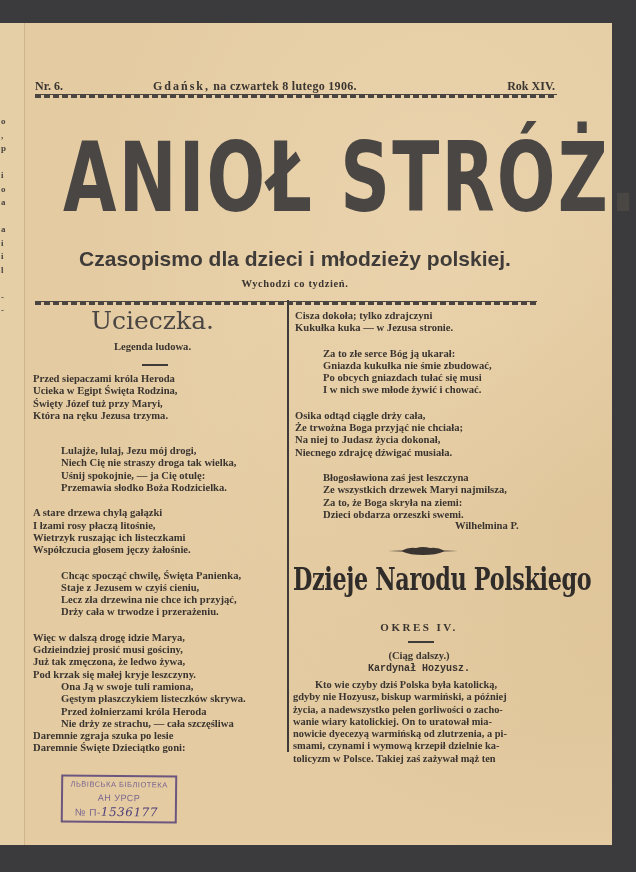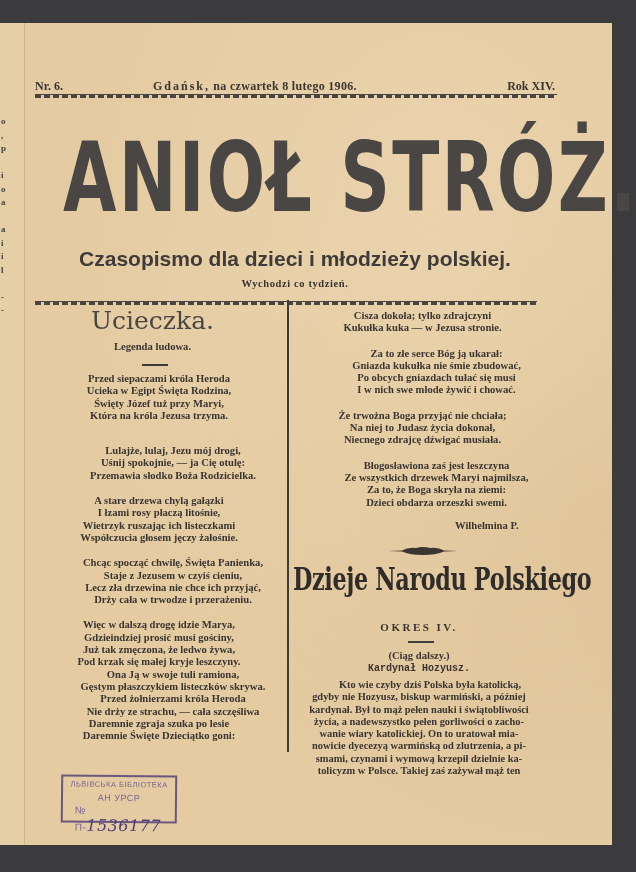--- a/index.html
+++ b/index.html
@@ -61,7 +61,7 @@
     background: #3f3b38;
   }
   .col { position: absolute; font-family: "Liberation Serif", serif; font-weight: bold;
-         font-size: 10.6px; line-height: 12.3px; color: #3a3530; text-align: center; }
+         font-size: 10.6px; line-height: 12.3px; color: #3a3530; }
   .col .ln { white-space: nowrap; }
   .poem-title {
     position: absolute; left: 0; width: 255px; text-align: center;

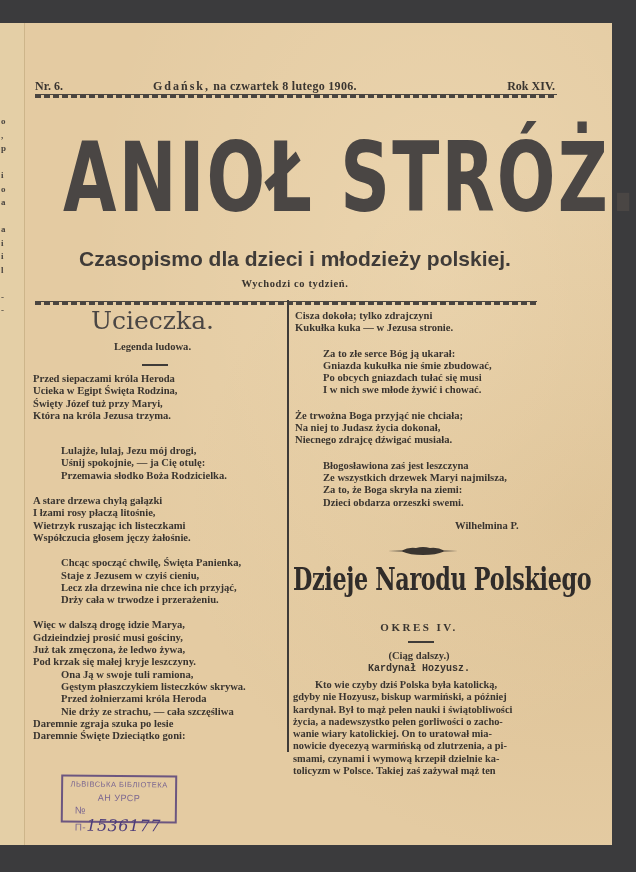--- a/index.html
+++ b/index.html
@@ -125,7 +125,7 @@
         <div class="ln">Przed siepaczami króla Heroda</div>
         <div class="ln">Ucieka w Egipt Święta Rodzina,</div>
         <div class="ln">Święty Józef tuż przy Maryi,</div>
-        <div class="ln">Która na króla Jezusa trzyma.</div>
+        <div class="ln">Która na ręku Jezusa trzyma.</div>
       </div>
       <div style="margin-bottom: 13px; padding-left: 28px;">
         <div class="ln">Lulajże, lulaj, Jezu mój drogi,</div>

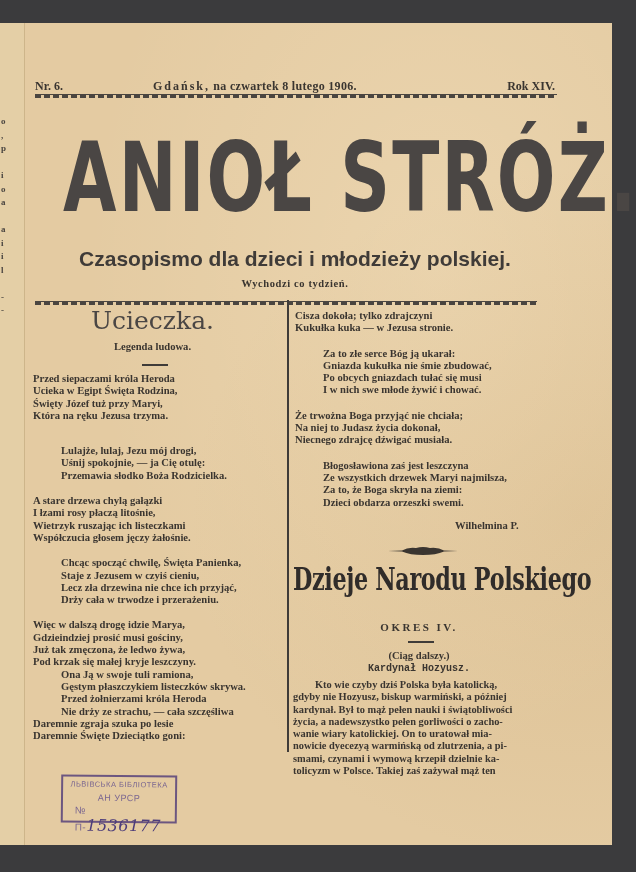--- a/index.html
+++ b/index.html
@@ -176,6 +176,7 @@
         <div class="ln">I w nich swe młode żywić i chować.</div>
       </div>
       <div style="margin-bottom: 13px;">
+        <div class="ln">Osika odtąd ciągle drży cała,</div>
         <div class="ln">Że trwożna Boga przyjąć nie chciała;</div>
         <div class="ln">Na niej to Judasz życia dokonał,</div>
         <div class="ln">Niecnego zdrajcę dźwigać musiała.</div>

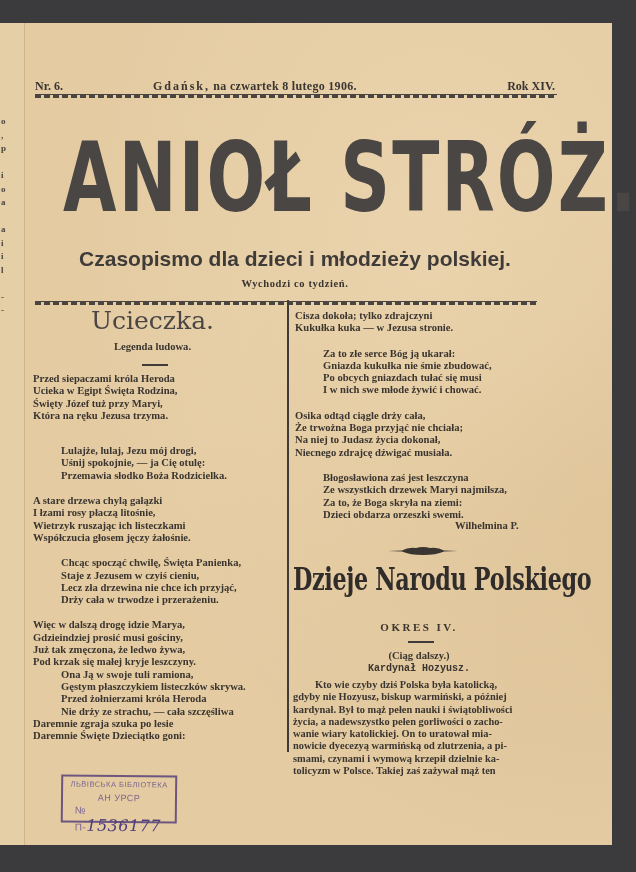--- a/index.html
+++ b/index.html
@@ -129,6 +129,7 @@
       </div>
       <div style="margin-bottom: 13px; padding-left: 28px;">
         <div class="ln">Lulajże, lulaj, Jezu mój drogi,</div>
+        <div class="ln">Niech Cię nie straszy droga tak wielka,</div>
         <div class="ln">Uśnij spokojnie, — ja Cię otulę:</div>
         <div class="ln">Przemawia słodko Boża Rodzicielka.</div>
       </div>

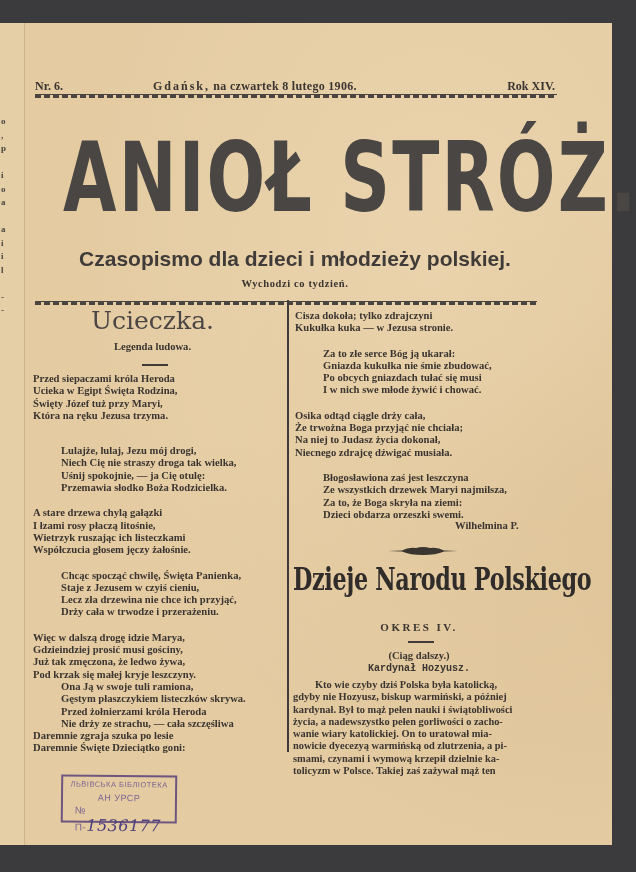--- a/index.html
+++ b/index.html
@@ -203,7 +203,6 @@
   <div class="col prose" style="left:268px; top:656px; width:252px;" id="historyText">
       <div class="ln" style="padding-left: 22px;">Kto wie czyby dziś Polska była katolicką,</div>
       <div class="ln">gdyby nie Hozyusz, biskup warmiński, a później</div>
-      <div class="ln">kardynał. Był to mąż pełen nauki i świątobliwości</div>
       <div class="ln">życia, a nadewszystko pełen gorliwości o zacho-</div>
       <div class="ln">wanie wiary katolickiej. On to uratował mia-</div>
       <div class="ln">nowicie dyecezyą warmińską od zlutrzenia, a pi-</div>

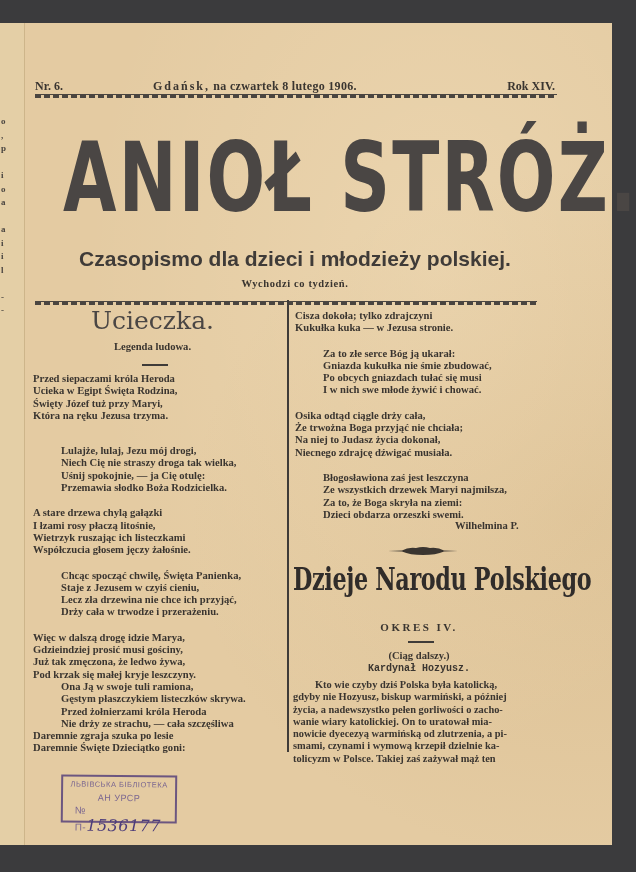--- a/index.html
+++ b/index.html
@@ -91,7 +91,7 @@
   .stamp .s1 { position: absolute; left: 4px; top: 3px; width: 104px; text-align: center; }
   .stamp .s2 { position: absolute; left: 4px; top: 16px; width: 104px; text-align: center; font-size: 9px; }
   .stamp .s3 { position: absolute; left: 12px; top: 28px; font-size: 10px; }
-  .stamp .s3 .hand { font-family: "DejaVu Serif", serif; font-style: italic; font-size: 16px; color: #4d3d7a; }
+  .stamp .s3 .hand { font-family: "DejaVu Serif", serif; font-style: italic; font-size: 12px; color: #4d3d7a; }
 </style>
 </head>
 <body>

